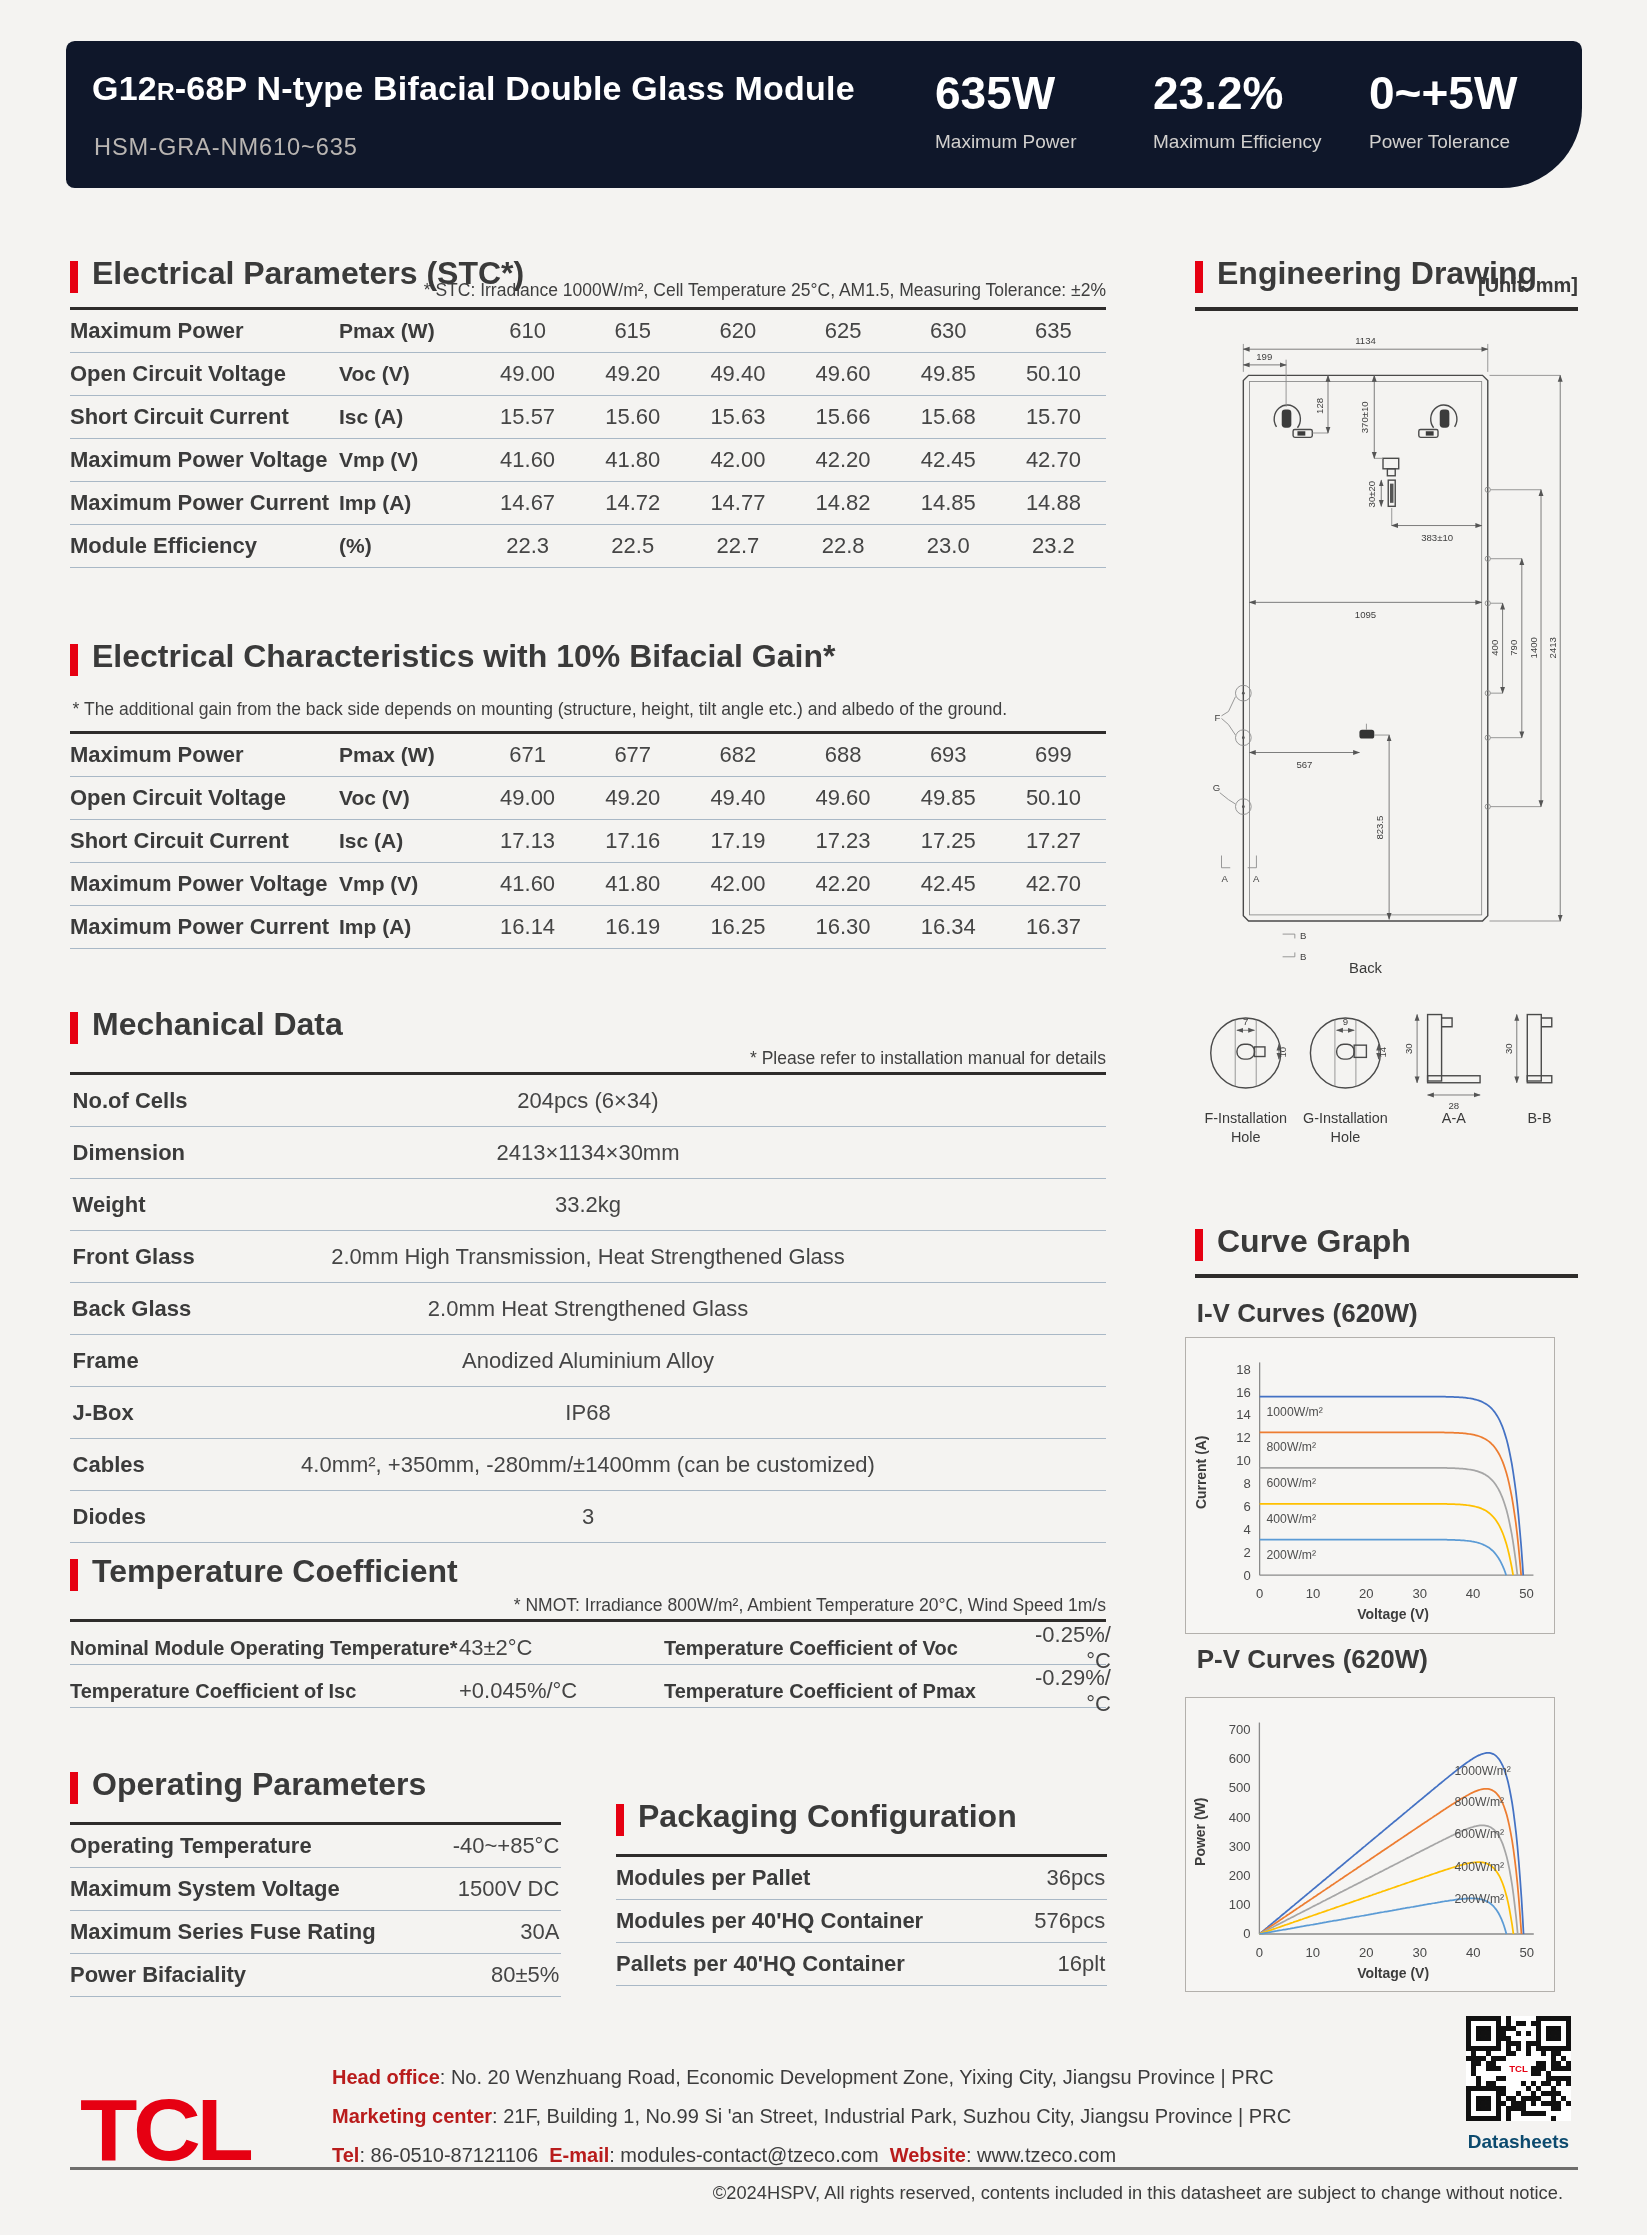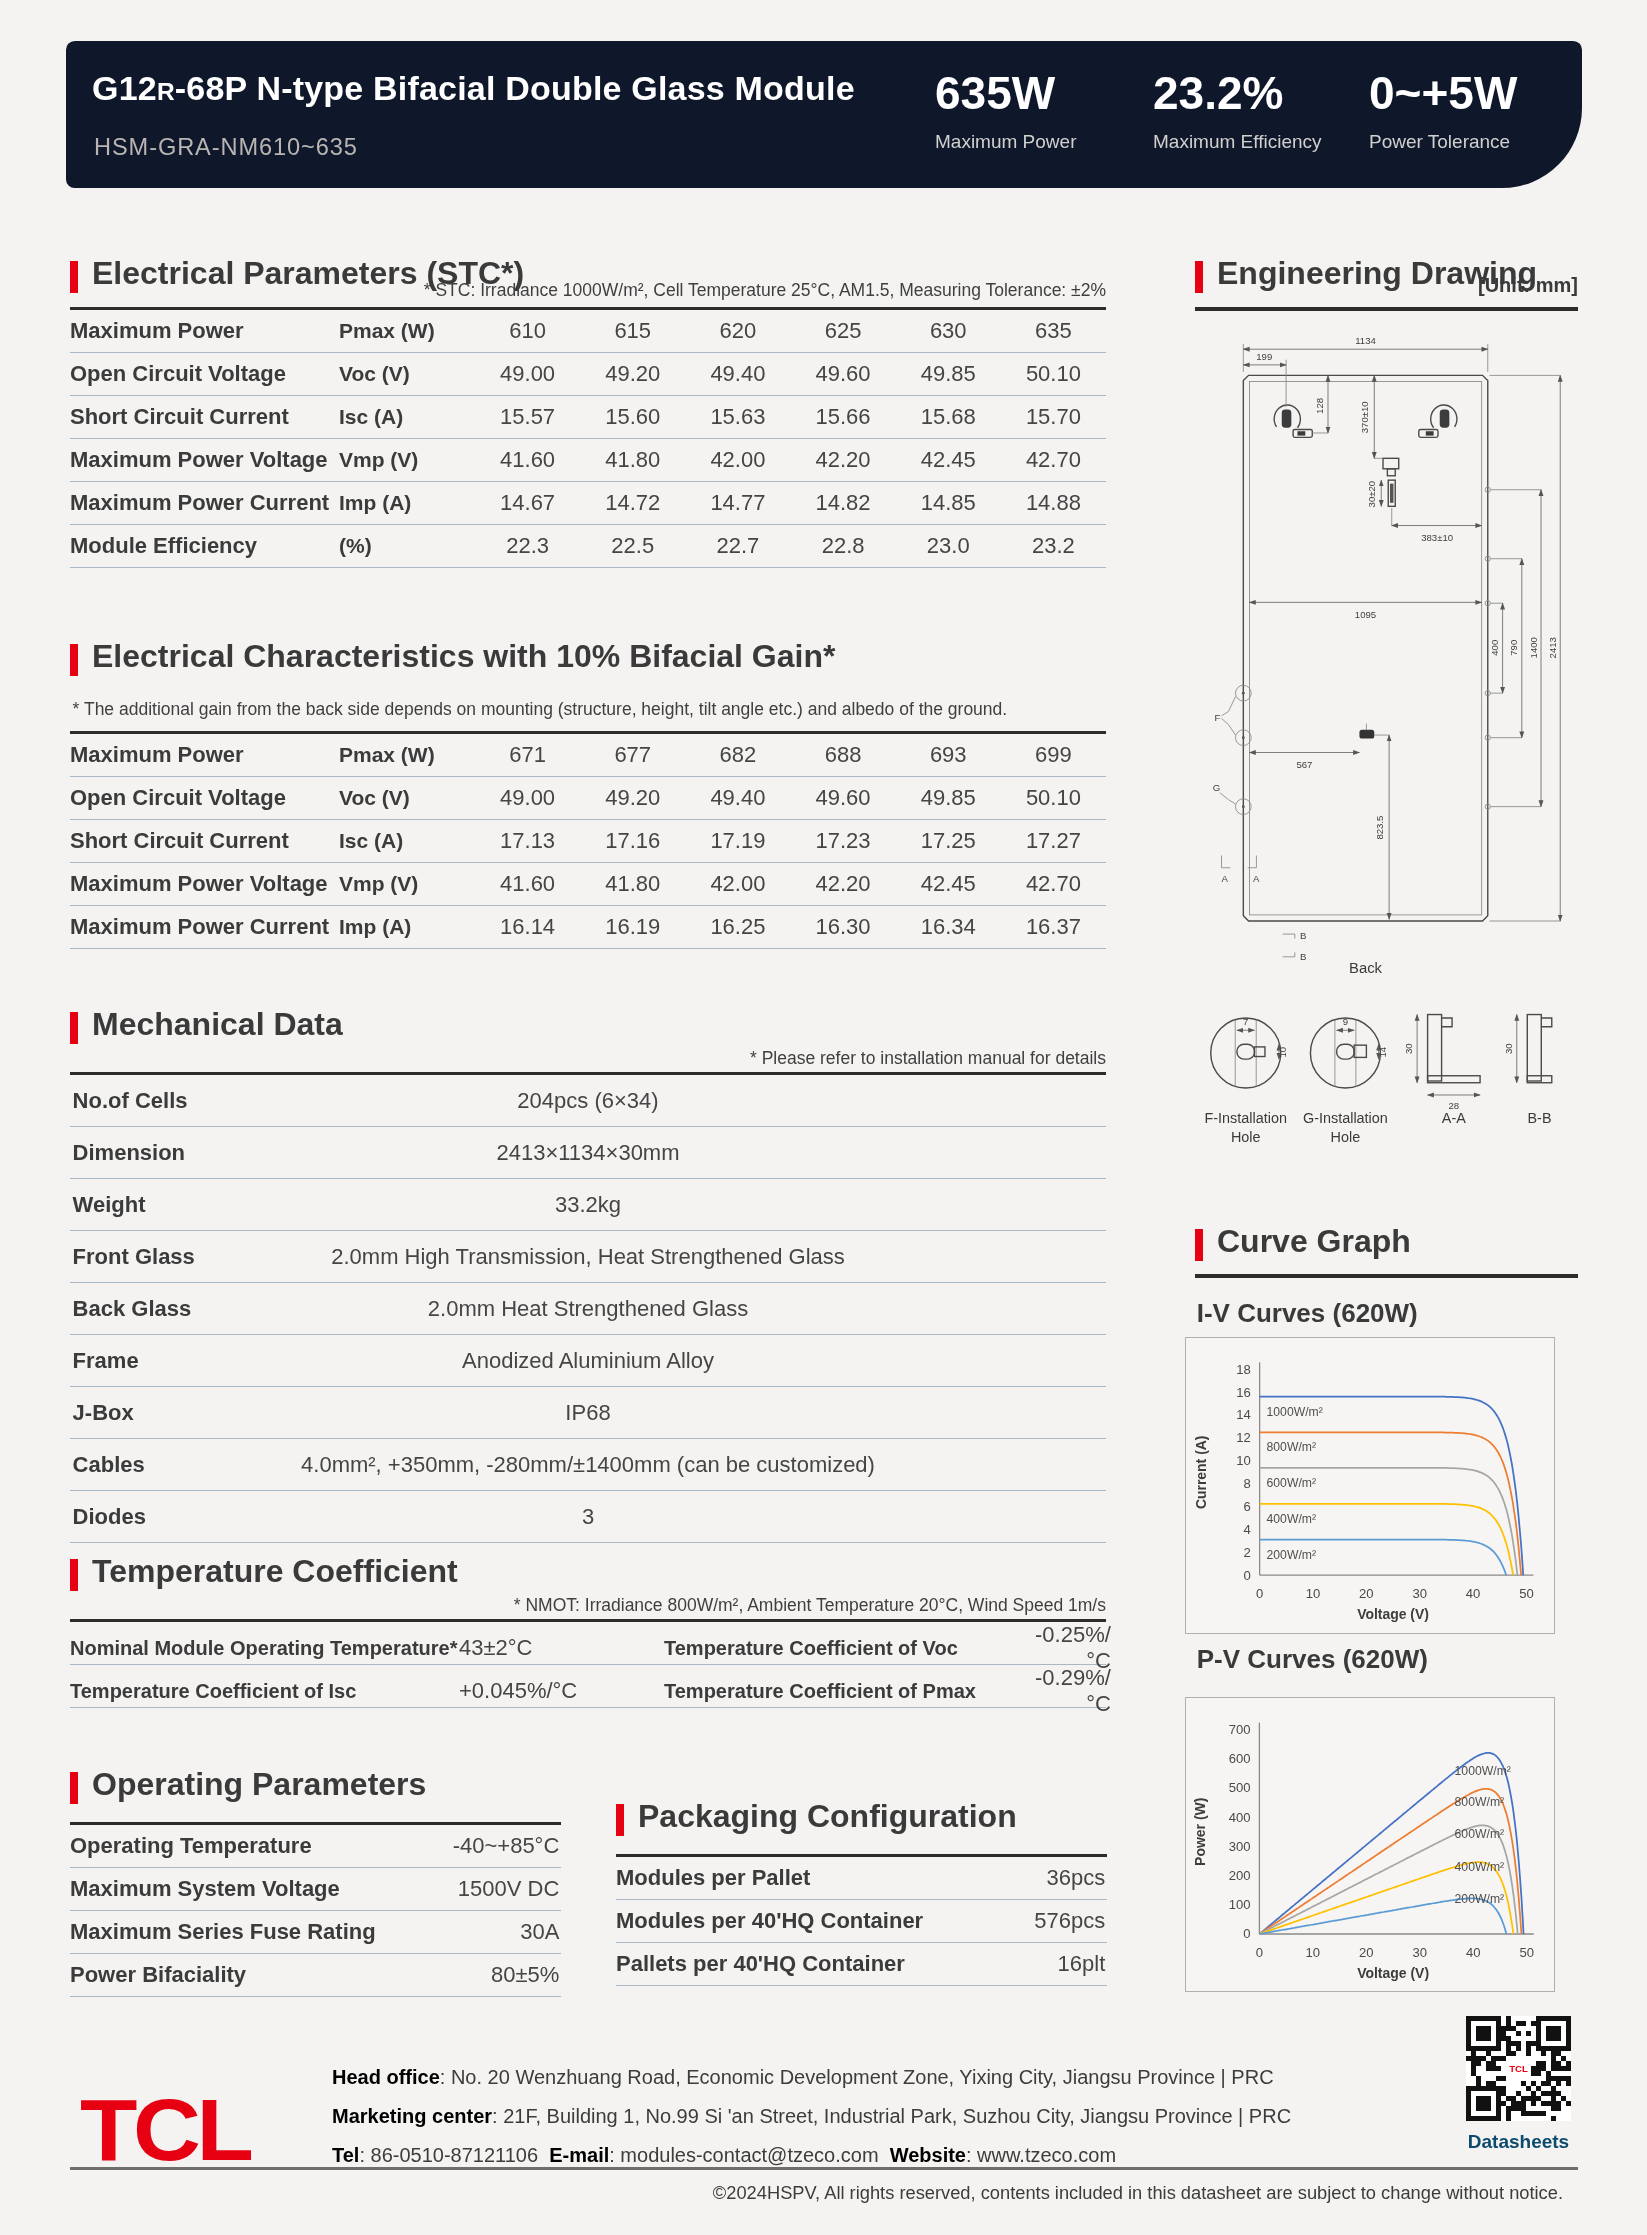--- a/index.html
+++ b/index.html
@@ -55,7 +55,7 @@
   
   .logo { position:absolute; left:80px; top:2077px; font-size:94px; font-weight:900; color:#e60012; letter-spacing:-4.4px; transform:scaleY(.92); }
   .contact { position:absolute; left:332px; top:2058px; font-size:20px; color:#3c3c3c; line-height:39px; }
-  .contact b { color:#000000;margin-top:36px; }
+  .contact b { color:#b91c1c;margin-top:36px; }
   .qr-wrap { position:absolute; left:1466px; top:2016px; width:105px; }
   .qr-caption { margin-top:7px; text-align:center; font-size:19px; font-weight:bold; color:#0c4a6e; }
   .divider { position:absolute; left:70px; top:2167px; width:1508px; height:2.6px; background:#6f6e6d; }

